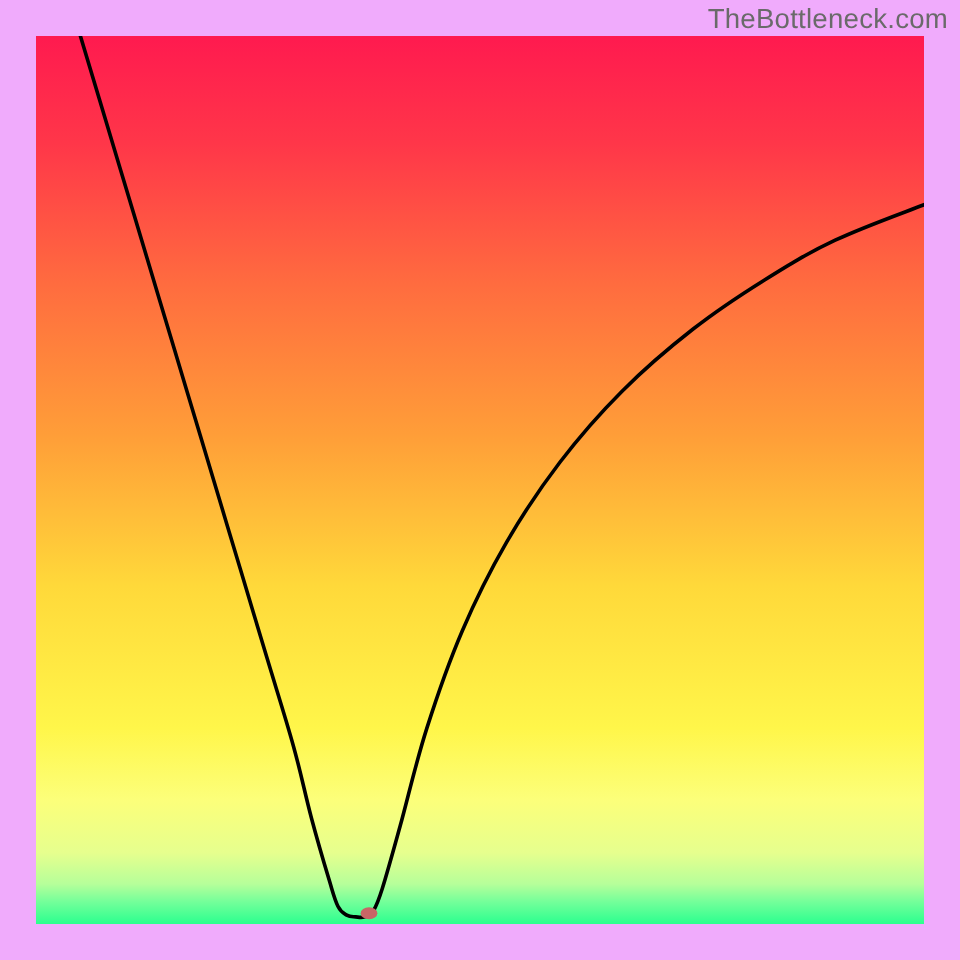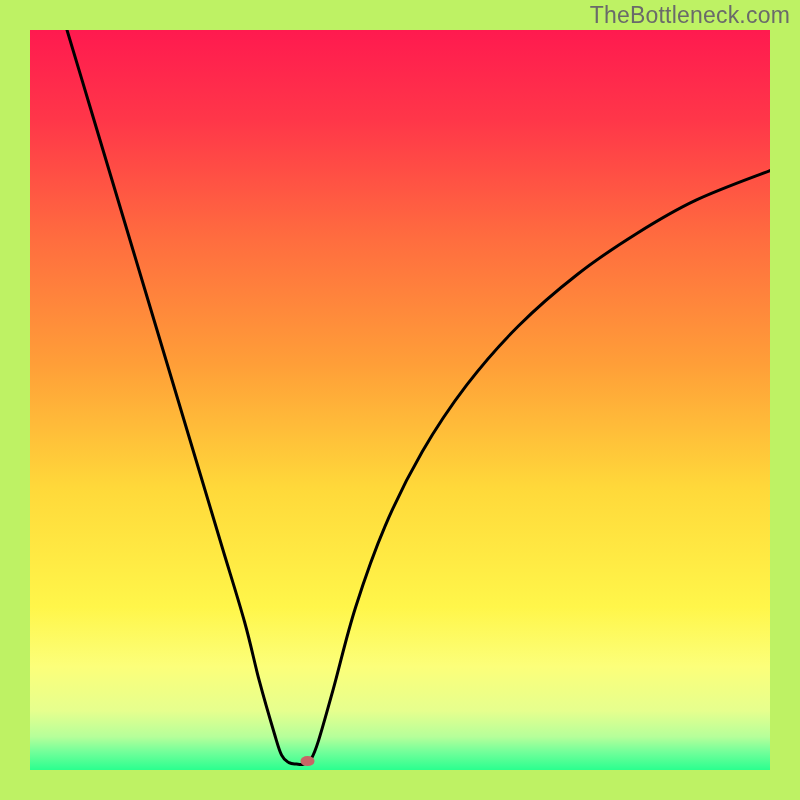--- a/index.html
+++ b/index.html
@@ -14,7 +14,7 @@
     position: relative;
     width: 800px;
     height: 800px;
-    background: #bef264;
+    background: #f0abfc;
     text-align: center;
   }
   .watermark {

